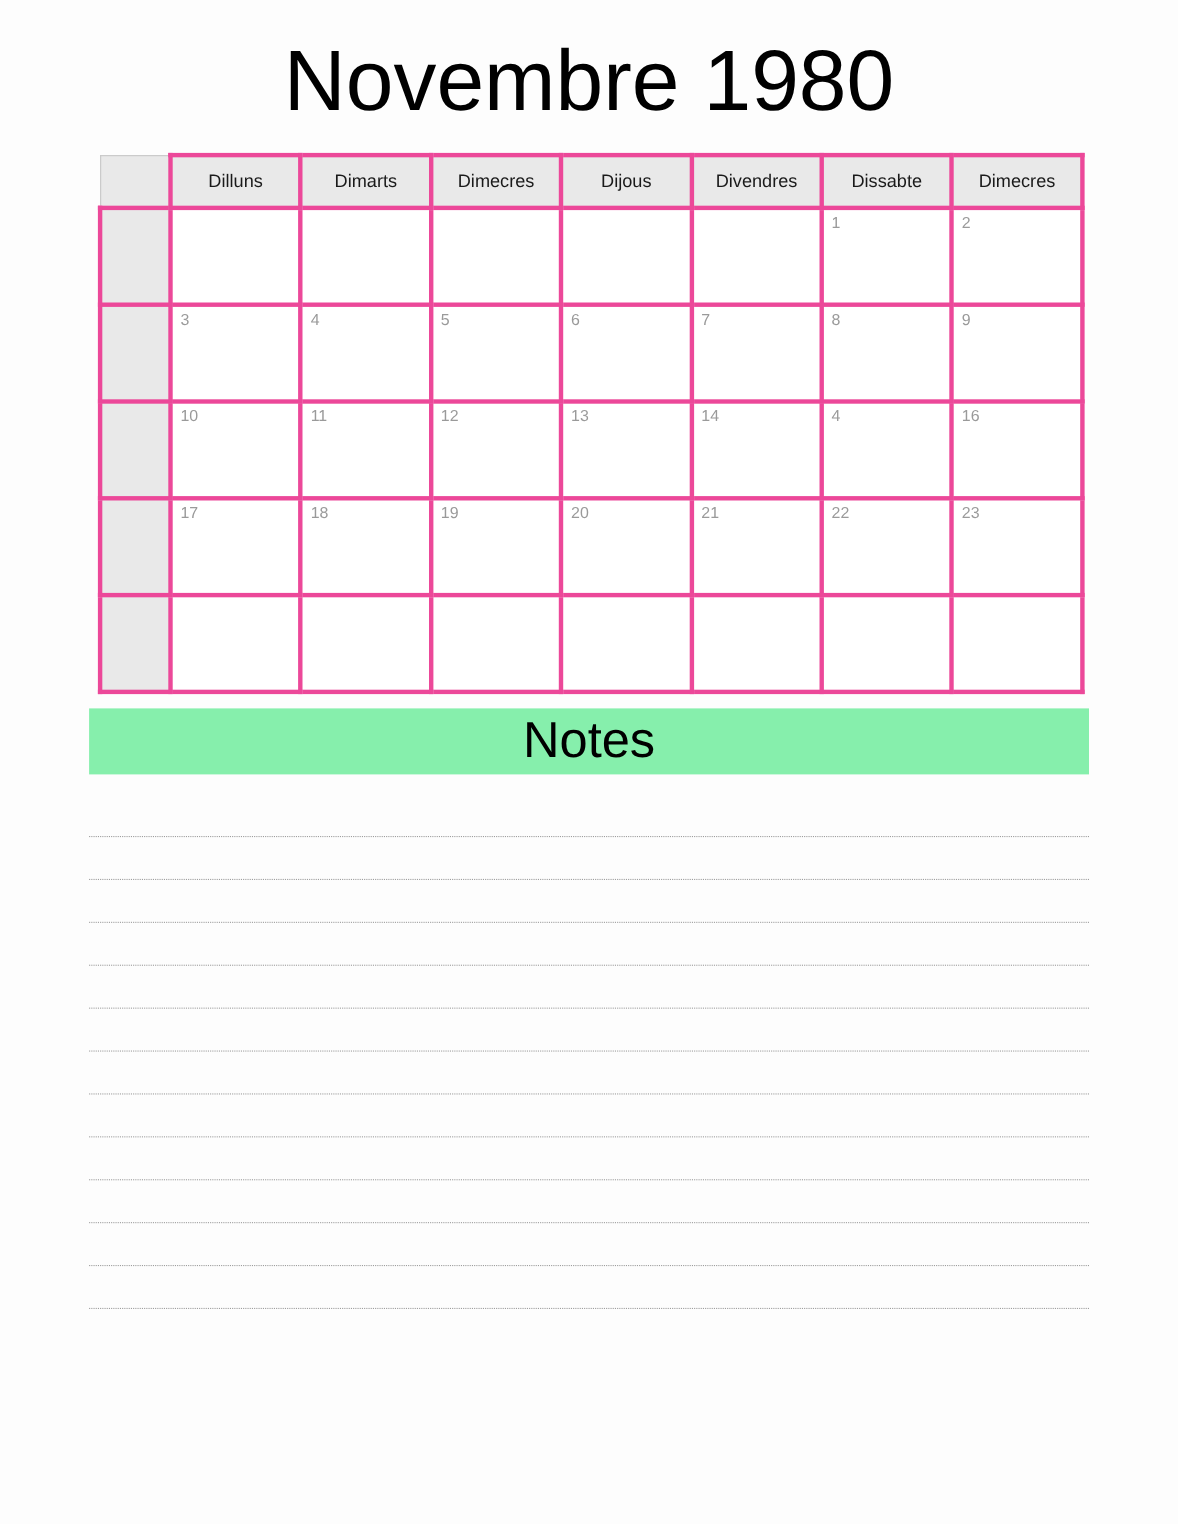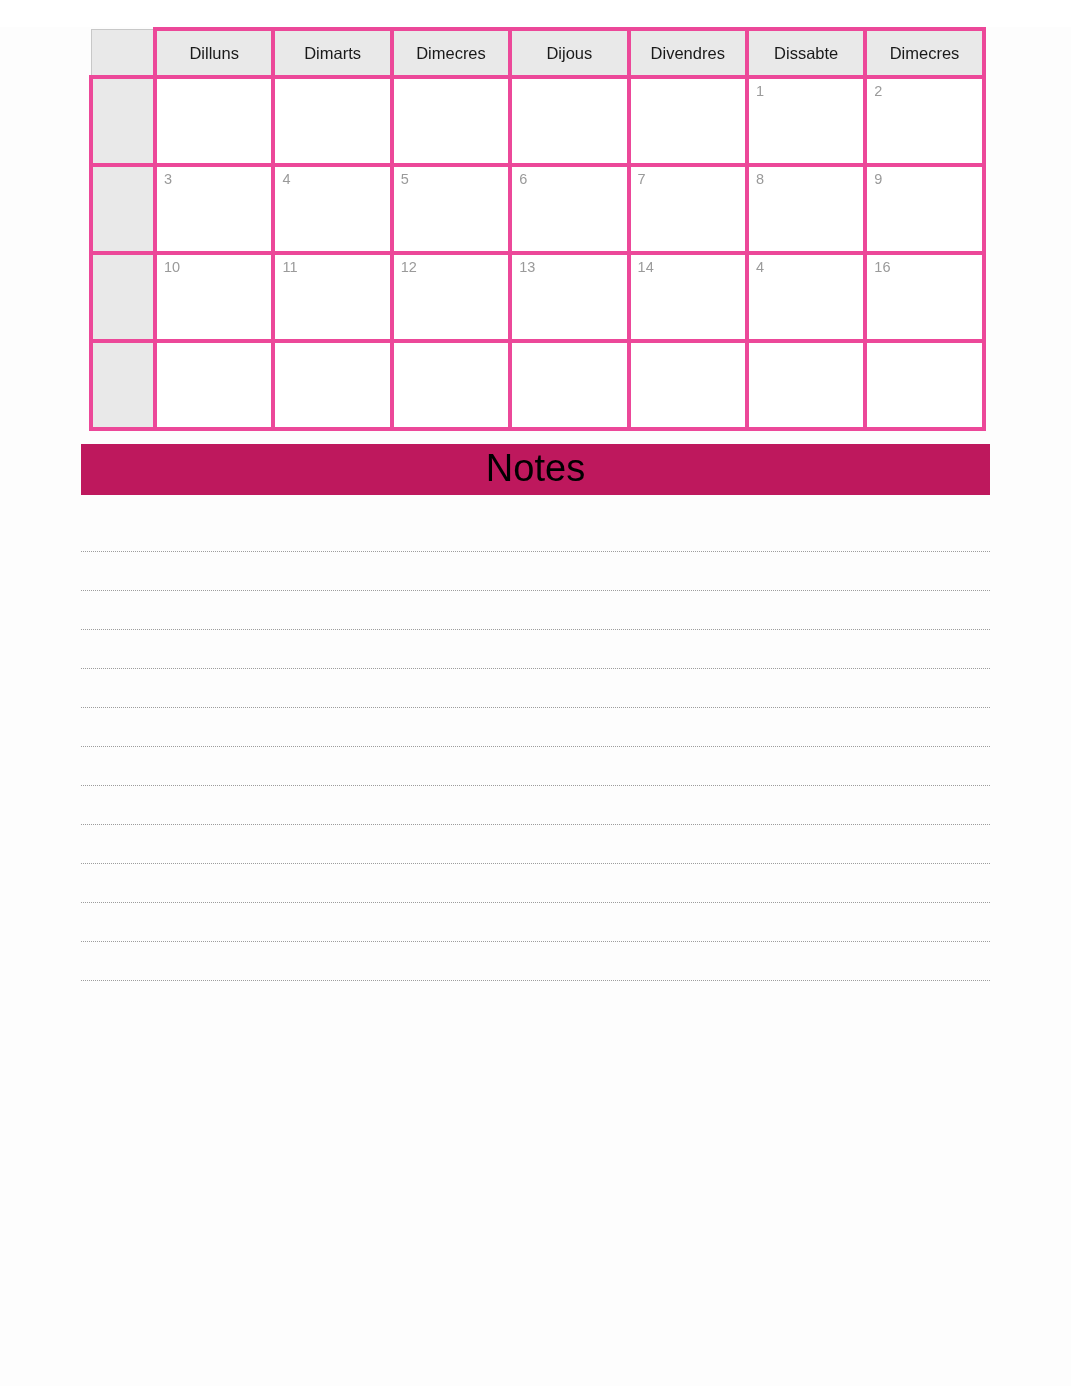--- a/index.html
+++ b/index.html
@@ -113,6 +113,7 @@
 
 <div class="page">
 
+  <div class="title">Novembre 1980</div>
 
   <div class="calendar-wrap">
     <table class="calendar">

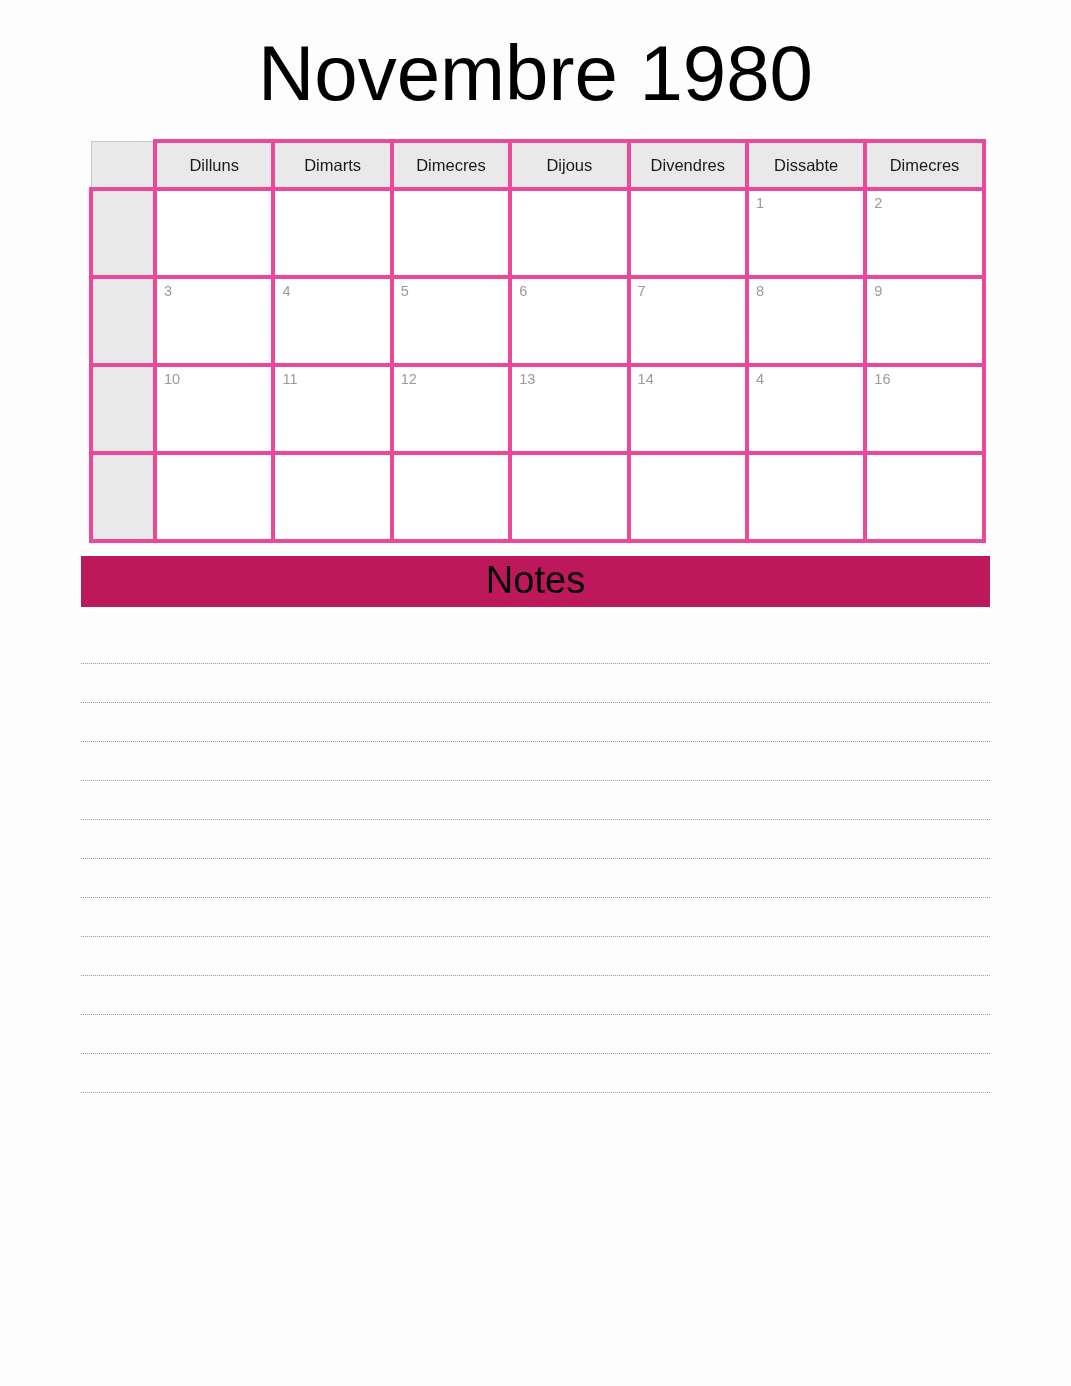--- a/index.html
+++ b/index.html
@@ -215,6 +215,30 @@
         <tr>
           <td class="gutter-cell"></td>
           <td class="daycell">
+              <span class="num">17</span>
+            </td>
+          <td class="daycell">
+              <span class="num">18</span>
+            </td>
+          <td class="daycell">
+              <span class="num">19</span>
+            </td>
+          <td class="daycell">
+              <span class="num">20</span>
+            </td>
+          <td class="daycell">
+              <span class="num">21</span>
+            </td>
+          <td class="daycell">
+              <span class="num">22</span>
+            </td>
+          <td class="daycell">
+              <span class="num">23</span>
+            </td>
+        </tr>
+        <tr>
+          <td class="gutter-cell"></td>
+          <td class="daycell">
               <span class="num"></span>
             </td>
           <td class="daycell">

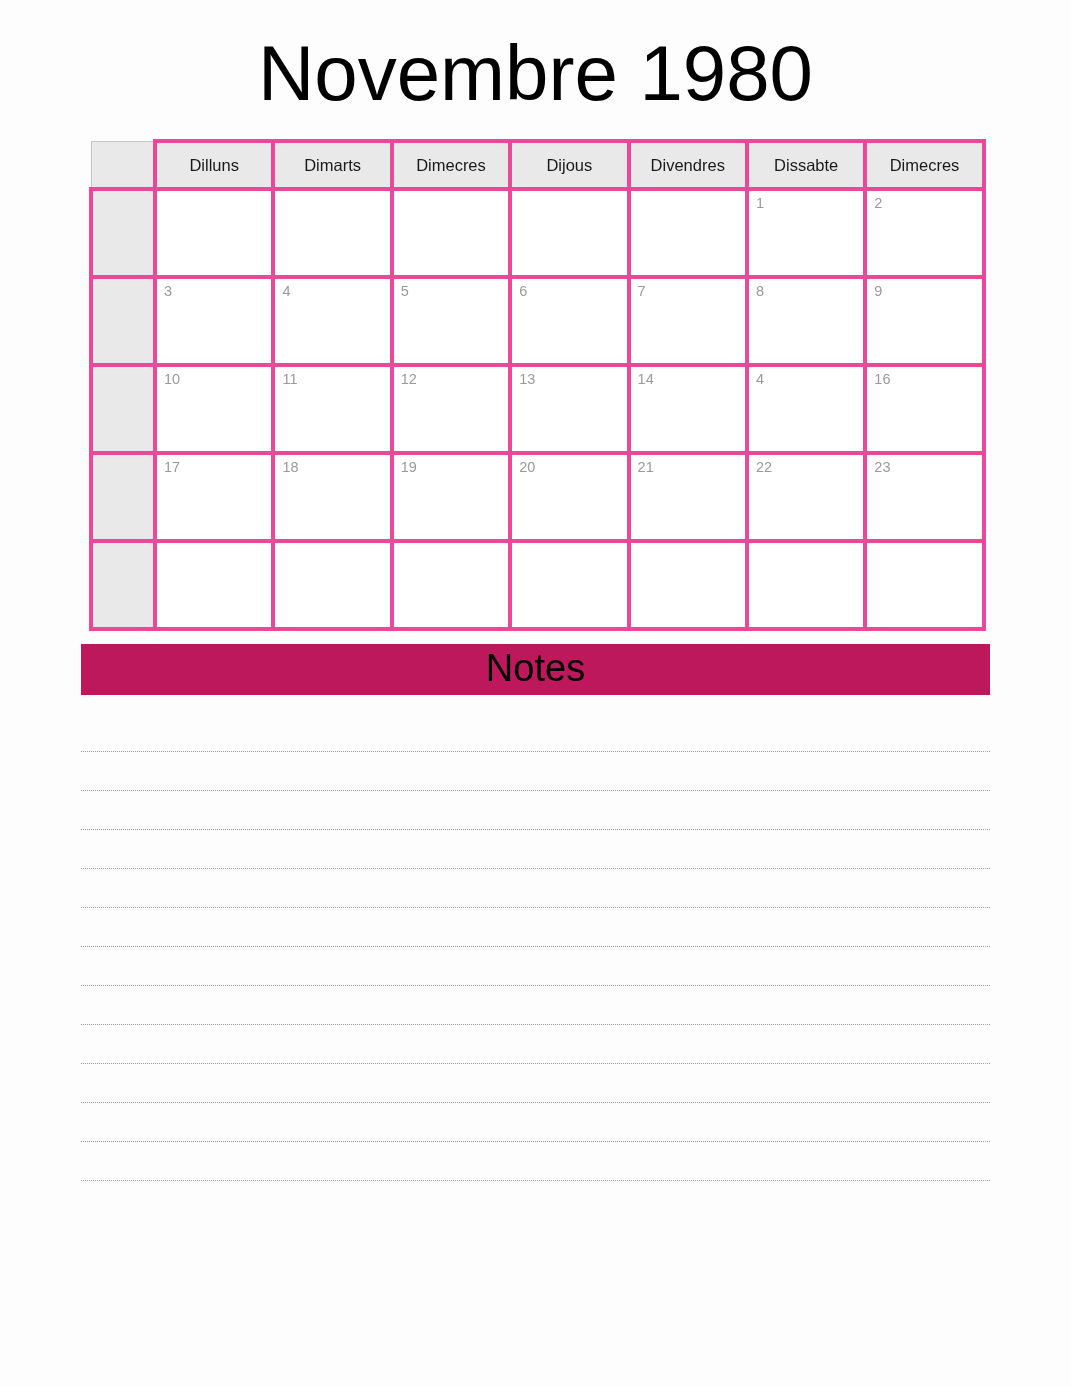--- a/index.html
+++ b/index.html
@@ -93,9 +93,9 @@
     width: 909px;
   }
   .notes-header {
-    background: #be185d;
+    background: #86efac;
     text-align: center;
-    font-size: 38px;
+    font-size: 46px;
     line-height: 1.12;
     padding: 3px 0 5px 0;
     color: #000;

